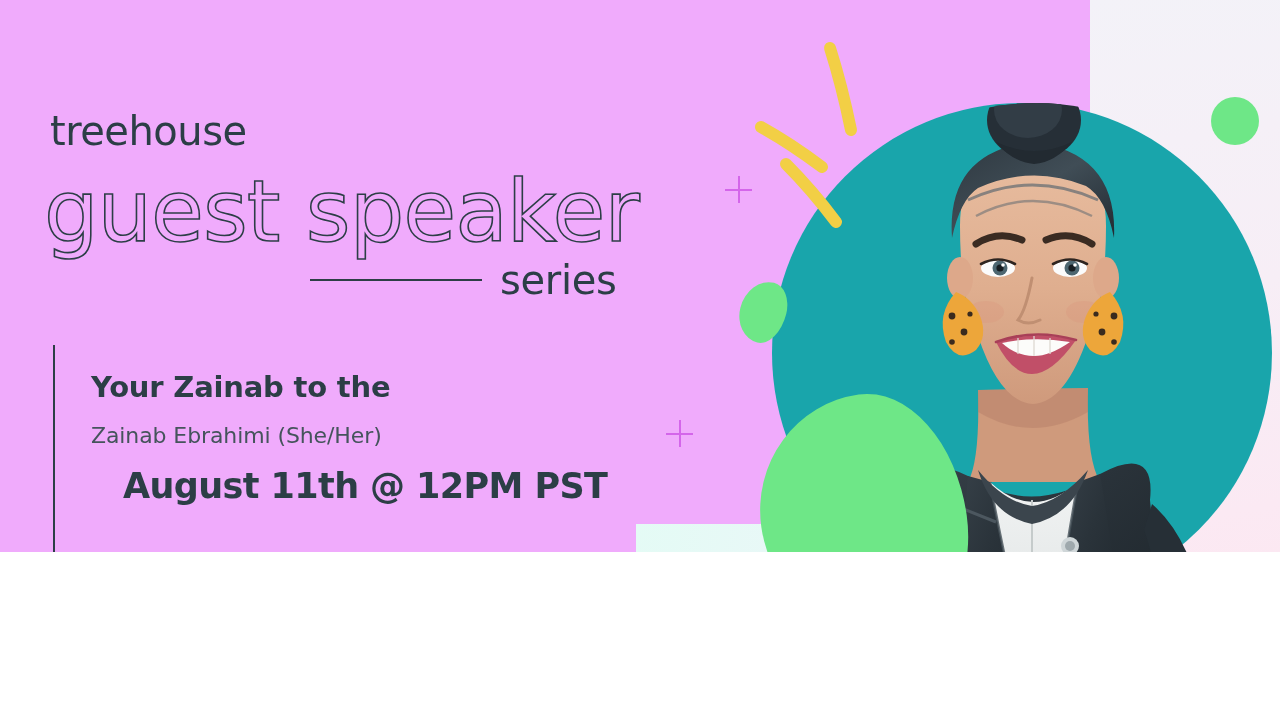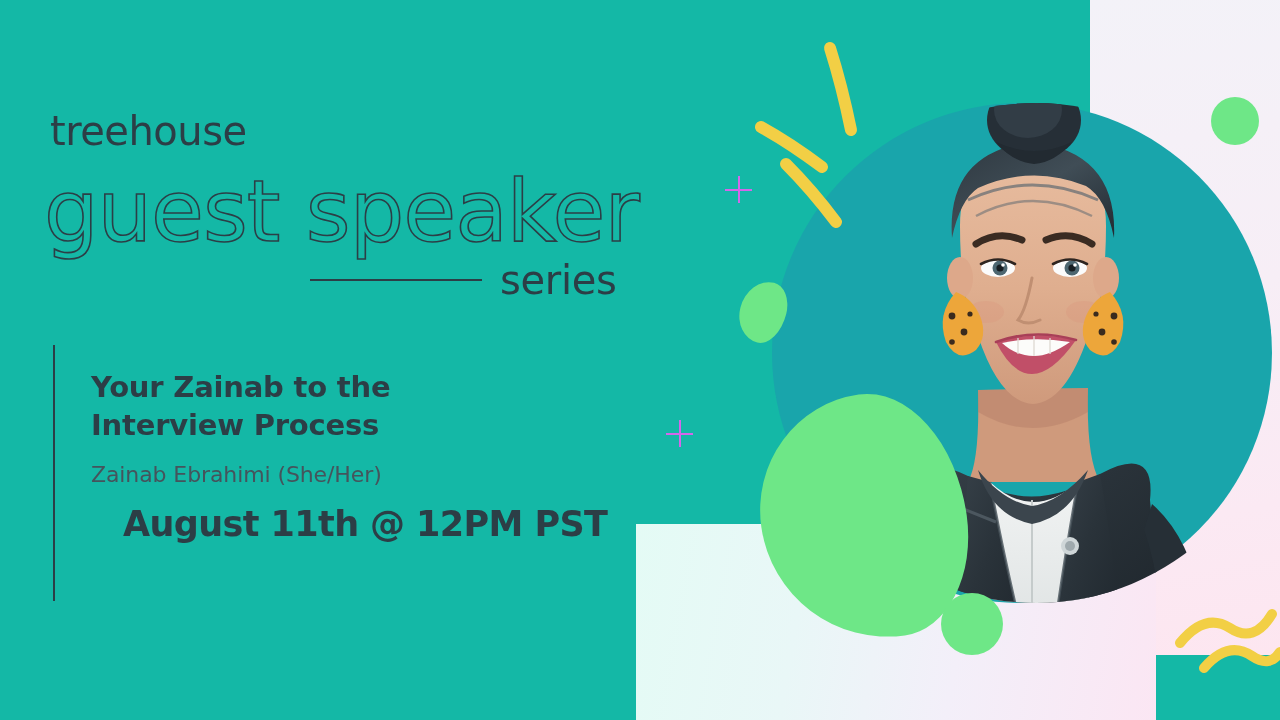--- a/index.html
+++ b/index.html
@@ -10,7 +10,7 @@
     font-family:"DejaVu Sans", sans-serif;
     position:relative;
   }
-  #stage { position:absolute; inset:0; width:1280px; height:720px; overflow:hidden; background:#14b8a6; }
+  #stage { position:absolute; inset:0; width:1280px; height:552px; overflow:hidden; background:#f0abfc; }
 
   
   .panel-right {

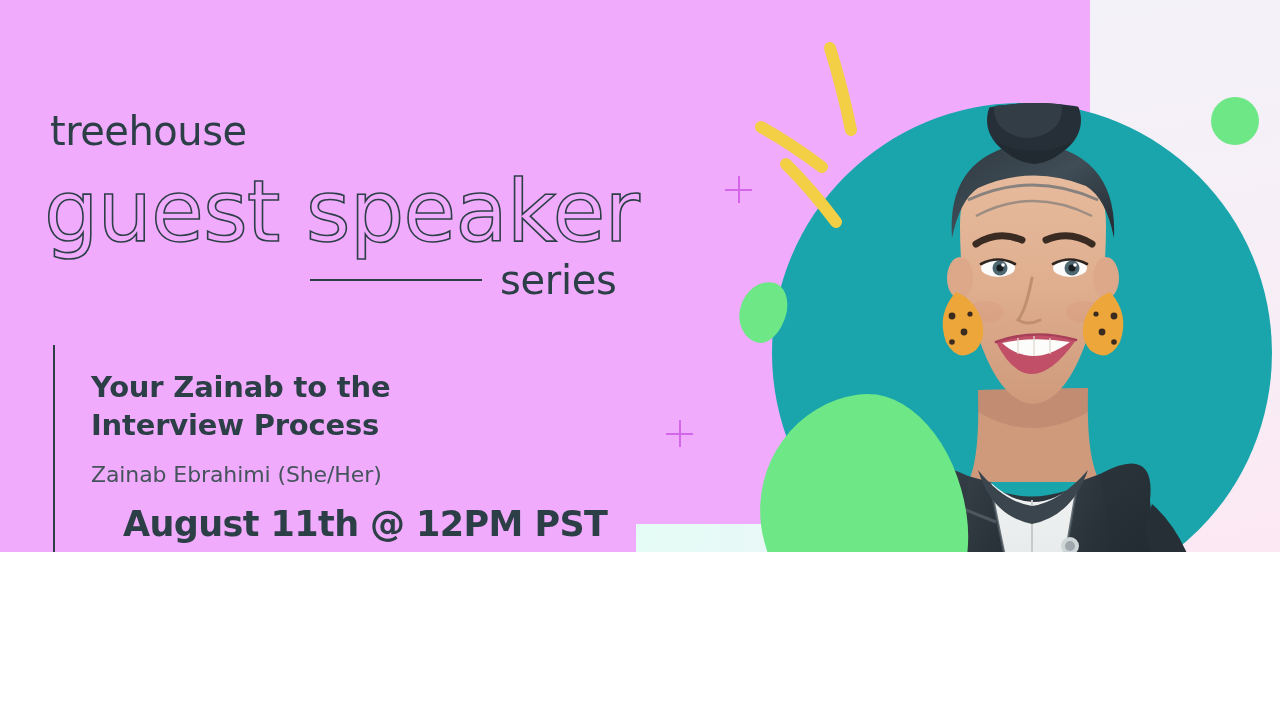--- a/index.html
+++ b/index.html
@@ -261,7 +261,6 @@
   <div class="info-block">
     <div class="talk-title">
       <div>Your Zainab to the</div>
-      <div>Interview Process</div>
     </div>
     <div class="speaker-lines">
       <div>Zainab Ebrahimi (She/Her)</div>

